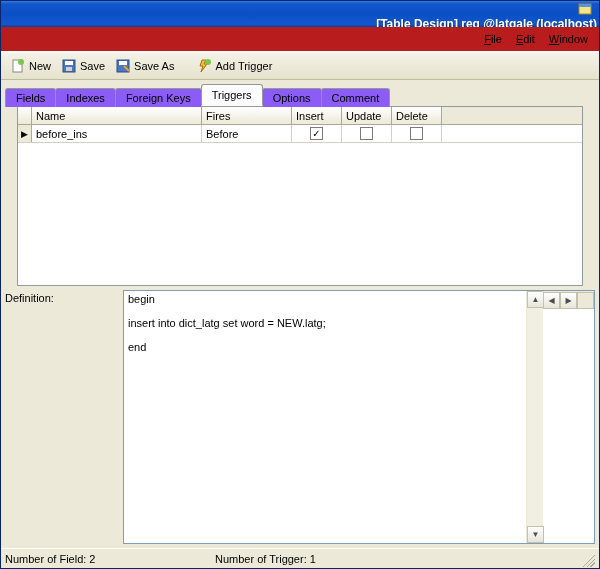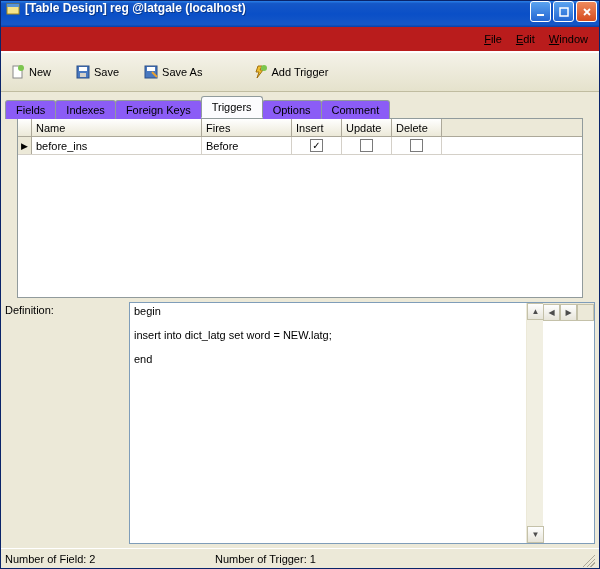--- a/index.html
+++ b/index.html
@@ -19,9 +19,10 @@
       height: 26px;
       background: linear-gradient(to bottom, #2a80e8 0%, #1557c7 10%, #0a4fc7 50%, #1557c7 90%, #0a3fa5 100%);
       display: flex;
-      align-items: flex-start;
+      align-items: flex-end;
       padding: 0 2px 0 4px;
       color: #fff;
+      flex-direction: column;
     }
     .titlebar-icon {
       width: 16px; height: 16px;

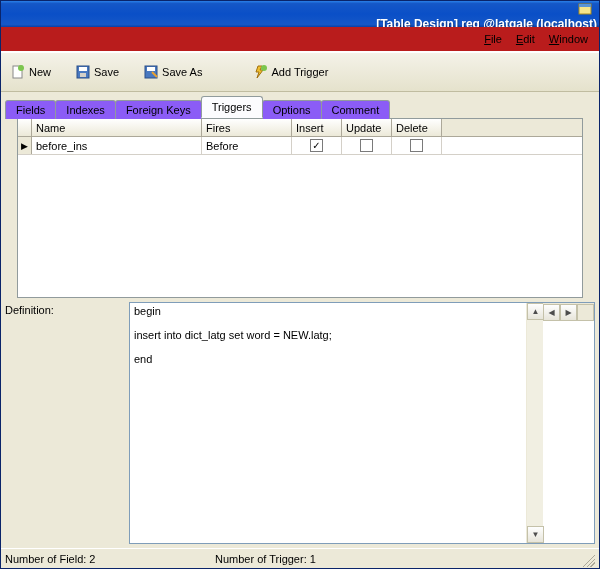--- a/index.html
+++ b/index.html
@@ -58,14 +58,14 @@
 
     
     .toolbar {
-      height: 40px;
+      height: 28px;
       background: linear-gradient(to bottom, #f4f2e8, #e5e2cc);
       border-top: 1px solid #fff;
       border-bottom: 1px solid #c0bca0;
       display: flex;
       align-items: center;
       padding: 0 4px;
-      gap: 14px;
+      gap: 0;
     }
     .tb-btn {
       display: flex; align-items: center;

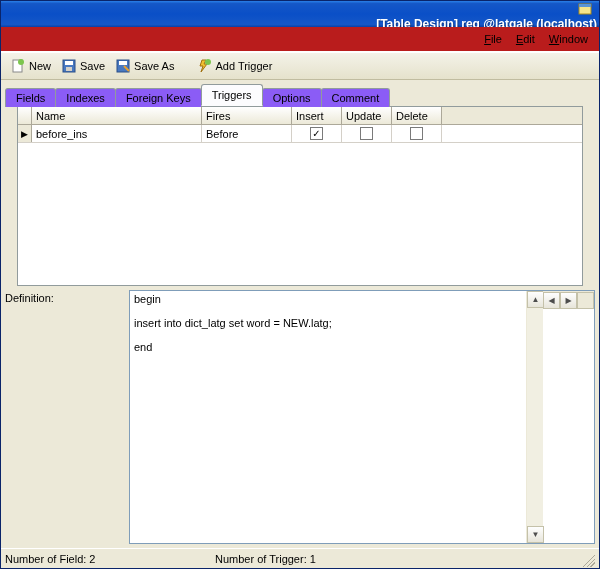--- a/index.html
+++ b/index.html
@@ -163,7 +163,6 @@
     .def-area {
       display: flex;
       margin: 4px;
-      gap: 6px;
       flex: 1;
       min-height: 0;
     }

